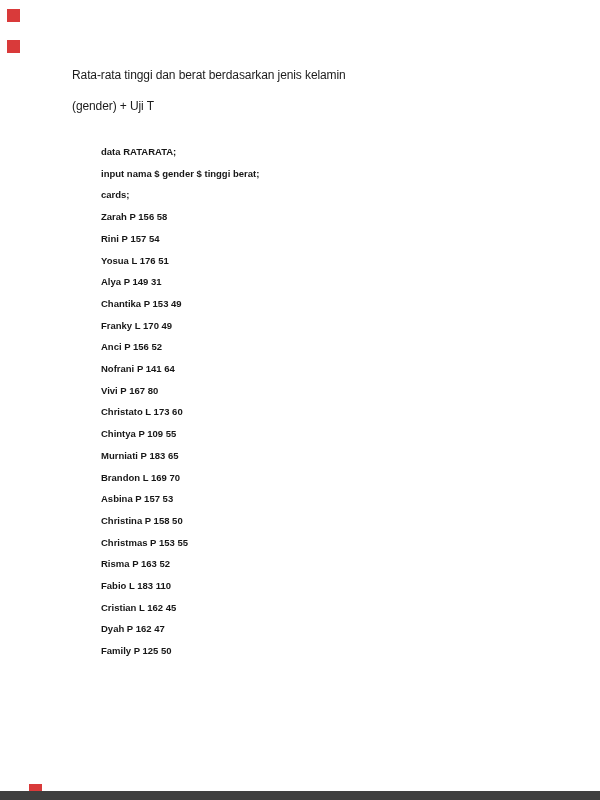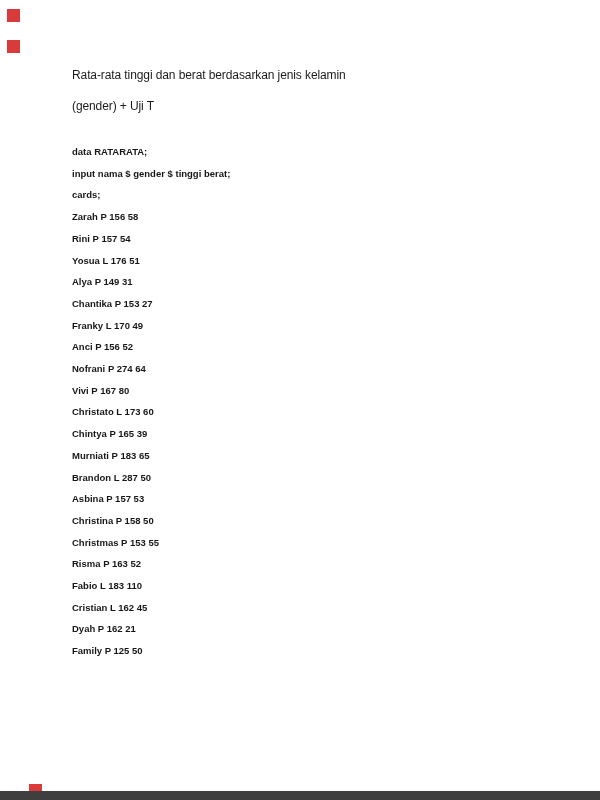--- a/index.html
+++ b/index.html
@@ -30,7 +30,7 @@
     color: #171717;
     letter-spacing: 0;
   }
-  .code-line, .data-line { white-space: pre; }
+  .code-line, .data-line { white-space: pre; margin-left: 29px; }
   .marker-red {
     position: absolute;
     width: 13px; height: 13px;

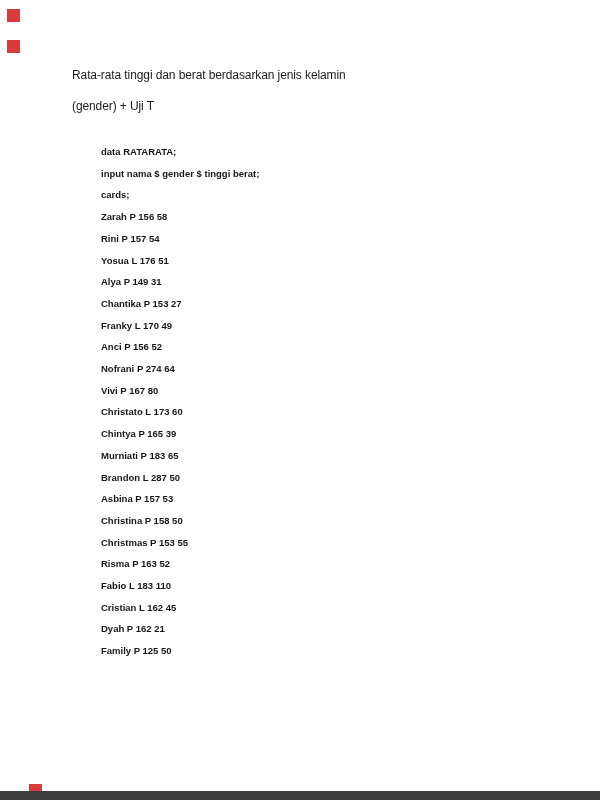--- a/index.html
+++ b/index.html
@@ -66,7 +66,7 @@
       <div class="data-line">Rini P 157 54</div>
       <div class="data-line">Yosua L 176 51</div>
       <div class="data-line">Alya P 149 31</div>
-      <div class="data-line">Chantika P 153 27</div>
+      <div class="data-line">Chantika P 153 49</div>
       <div class="data-line">Franky L 170 49</div>
       <div class="data-line">Anci P 156 52</div>
       <div class="data-line">Nofrani P 274 64</div>

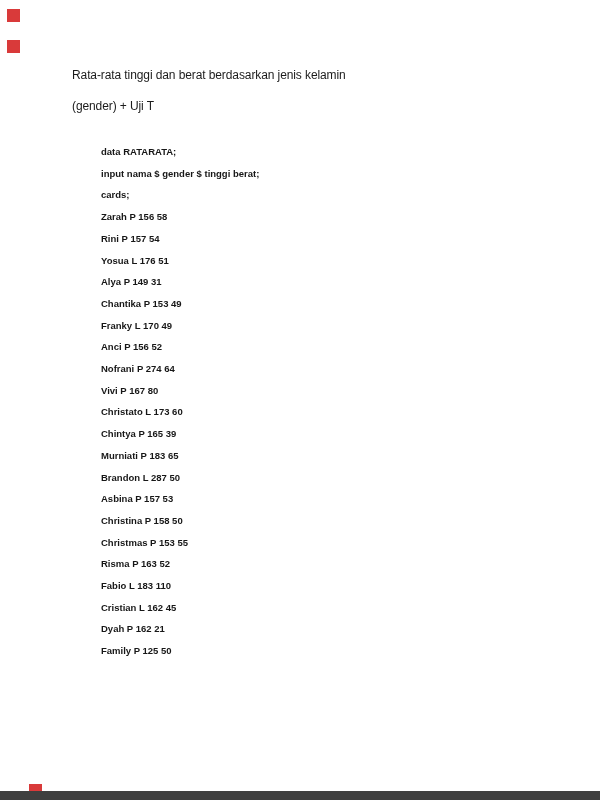--- a/index.html
+++ b/index.html
@@ -69,7 +69,7 @@
       <div class="data-line">Chantika P 153 49</div>
       <div class="data-line">Franky L 170 49</div>
       <div class="data-line">Anci P 156 52</div>
-      <div class="data-line">Nofrani P 274 64</div>
+      <div class="data-line">Nofrani P 141 64</div>
       <div class="data-line">Vivi P 167 80</div>
       <div class="data-line">Christato L 173 60</div>
       <div class="data-line">Chintya P 165 39</div>

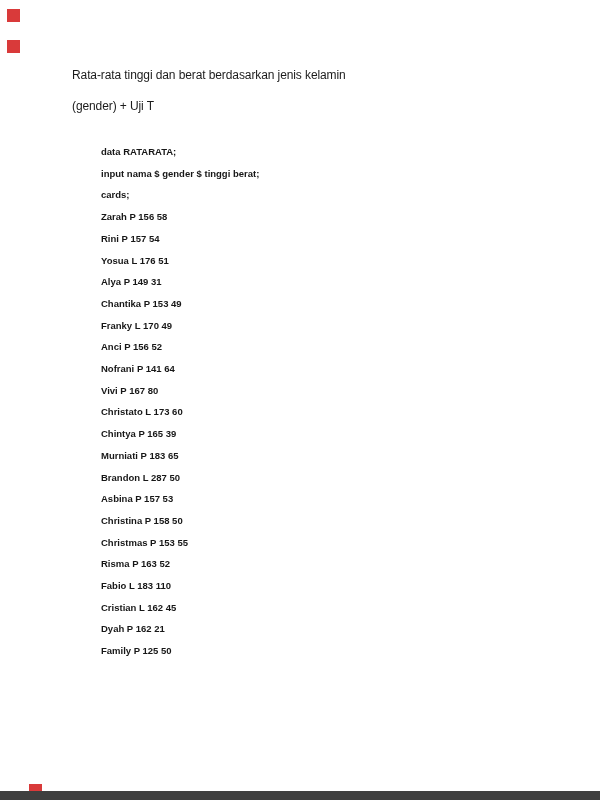--- a/index.html
+++ b/index.html
@@ -72,7 +72,7 @@
       <div class="data-line">Nofrani P 141 64</div>
       <div class="data-line">Vivi P 167 80</div>
       <div class="data-line">Christato L 173 60</div>
-      <div class="data-line">Chintya P 165 39</div>
+      <div class="data-line">Chintya P 109 55</div>
       <div class="data-line">Murniati P 183 65</div>
       <div class="data-line">Brandon L 287 50</div>
       <div class="data-line">Asbina P 157 53</div>

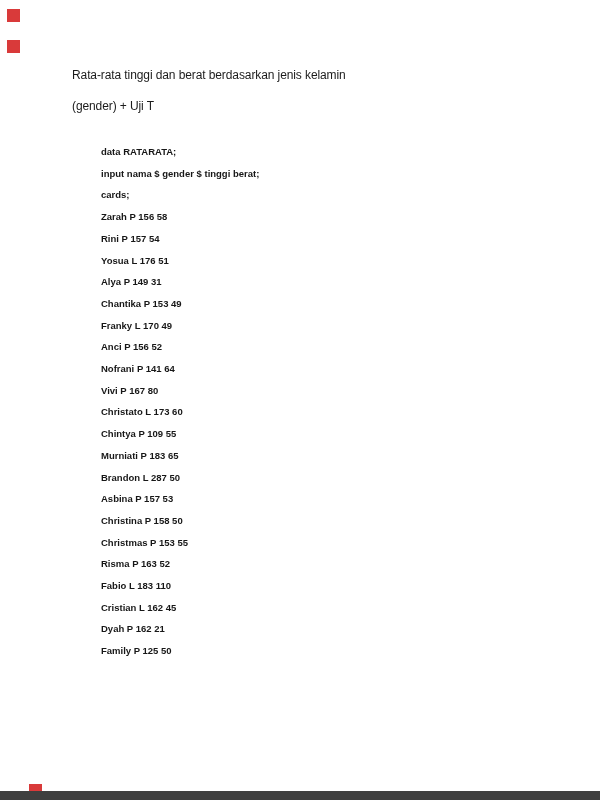--- a/index.html
+++ b/index.html
@@ -74,7 +74,7 @@
       <div class="data-line">Christato L 173 60</div>
       <div class="data-line">Chintya P 109 55</div>
       <div class="data-line">Murniati P 183 65</div>
-      <div class="data-line">Brandon L 287 50</div>
+      <div class="data-line">Brandon L 169 70</div>
       <div class="data-line">Asbina P 157 53</div>
       <div class="data-line">Christina P 158 50</div>
       <div class="data-line">Christmas P 153 55</div>

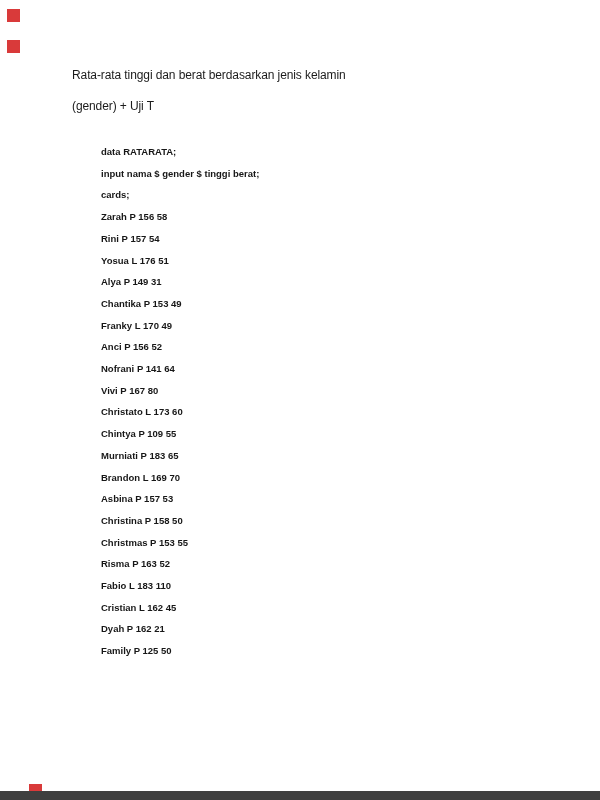--- a/index.html
+++ b/index.html
@@ -81,7 +81,7 @@
       <div class="data-line">Risma P 163 52</div>
       <div class="data-line">Fabio L 183 110</div>
       <div class="data-line">Cristian L 162 45</div>
-      <div class="data-line">Dyah P 162 21</div>
+      <div class="data-line">Dyah P 162 47</div>
       <div class="data-line">Family P 125 50</div>
     </div>
 </div>

